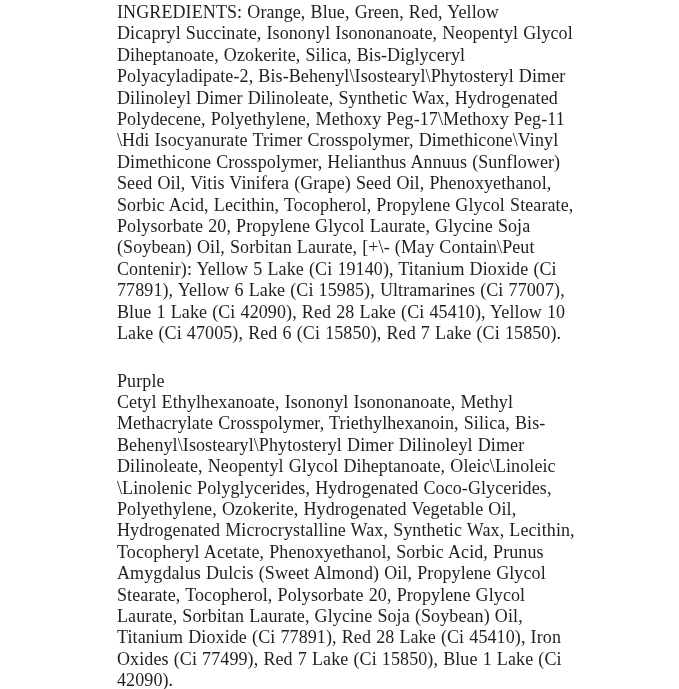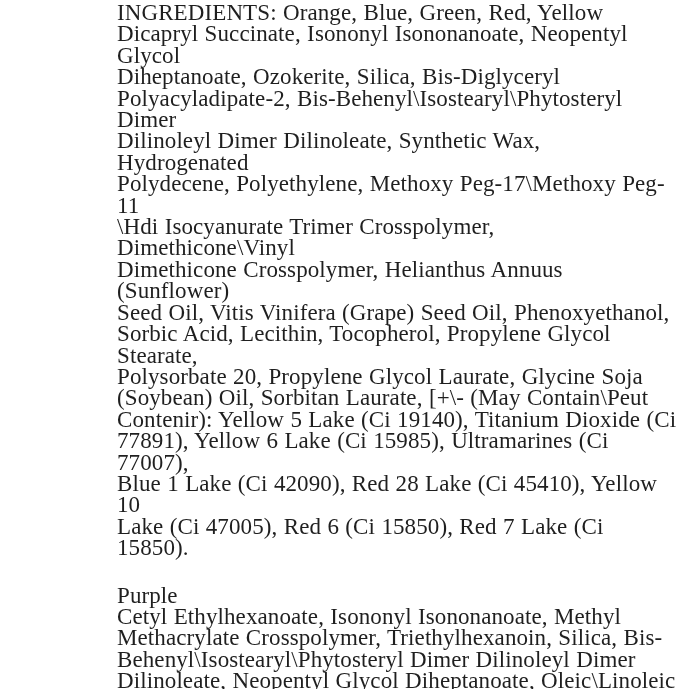--- a/index.html
+++ b/index.html
@@ -20,7 +20,7 @@
     width: 679px;
   }
   .para {
-    font-size: 23px;
+    font-size: 18px;
     line-height: 21.4px;
     white-space: pre-line;
     letter-spacing: 0.1px;

